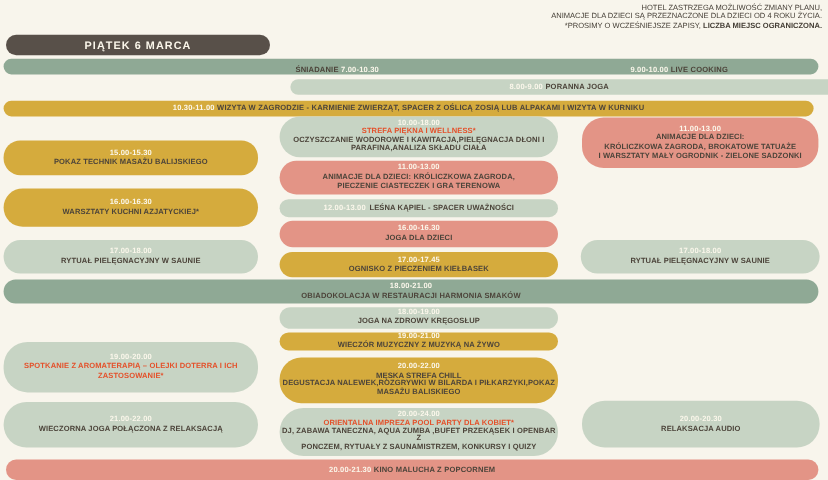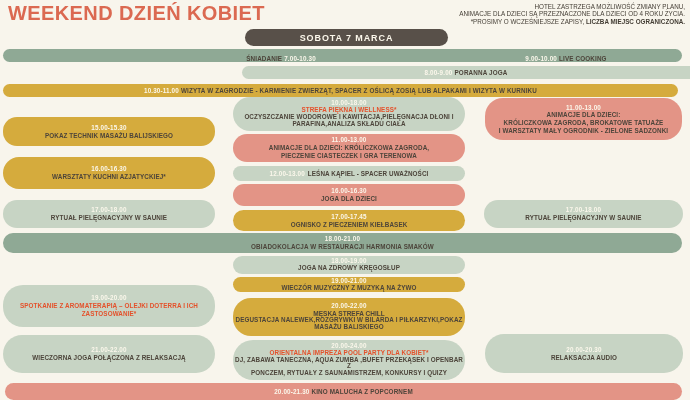--- a/index.html
+++ b/index.html
@@ -42,7 +42,6 @@
 
 <div class="poster">
 
-  <div class="title">WEEKEND DZIEŃ KOBIET</div>
 
   <div class="note">
     <div>HOTEL ZASTRZEGA MOŻLIWOŚĆ ZMIANY PLANU,</div>

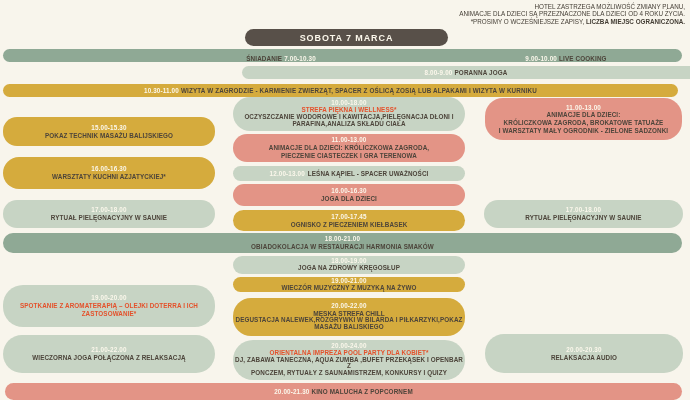--- a/index.html
+++ b/index.html
@@ -49,6 +49,7 @@
     <div><span>*PROSIMY O WCZEŚNIEJSZE ZAPISY, </span><b>LICZBA MIEJSC OGRANICZONA.</b></div>
   </div>
 
+  <div class="pill" style="left:5px;width:220px;">PIĄTEK 6 MARCA</div>
   <div class="pill" style="left:245px;width:203px;">SOBOTA 7 MARCA</div>
 
   <div class="band green" style="left:3px;top:49px;width:679px;height:13px;border-radius:6.5px;">

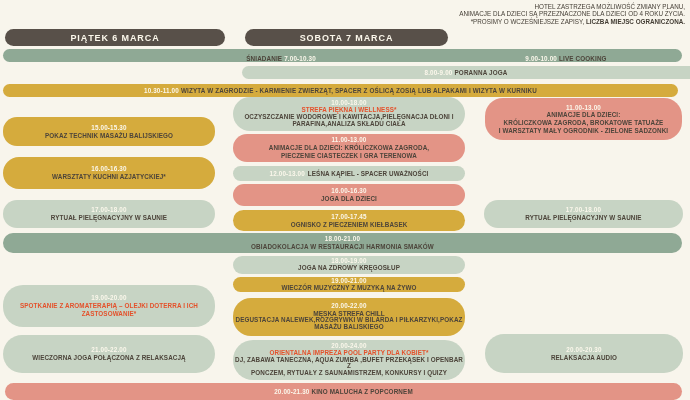--- a/index.html
+++ b/index.html
@@ -50,7 +50,6 @@
   </div>
 
   <div class="pill" style="left:5px;width:220px;">PIĄTEK 6 MARCA</div>
-  <div class="pill" style="left:245px;width:203px;">SOBOTA 7 MARCA</div>
 
   <div class="band green" style="left:3px;top:49px;width:679px;height:13px;border-radius:6.5px;">
     <span class="bandpos lbl-first" style="left:278px;"><span class="d">ŚNIADANIE</span><span class="t" style="margin-right:0;">7.00-10.30</span></span>

